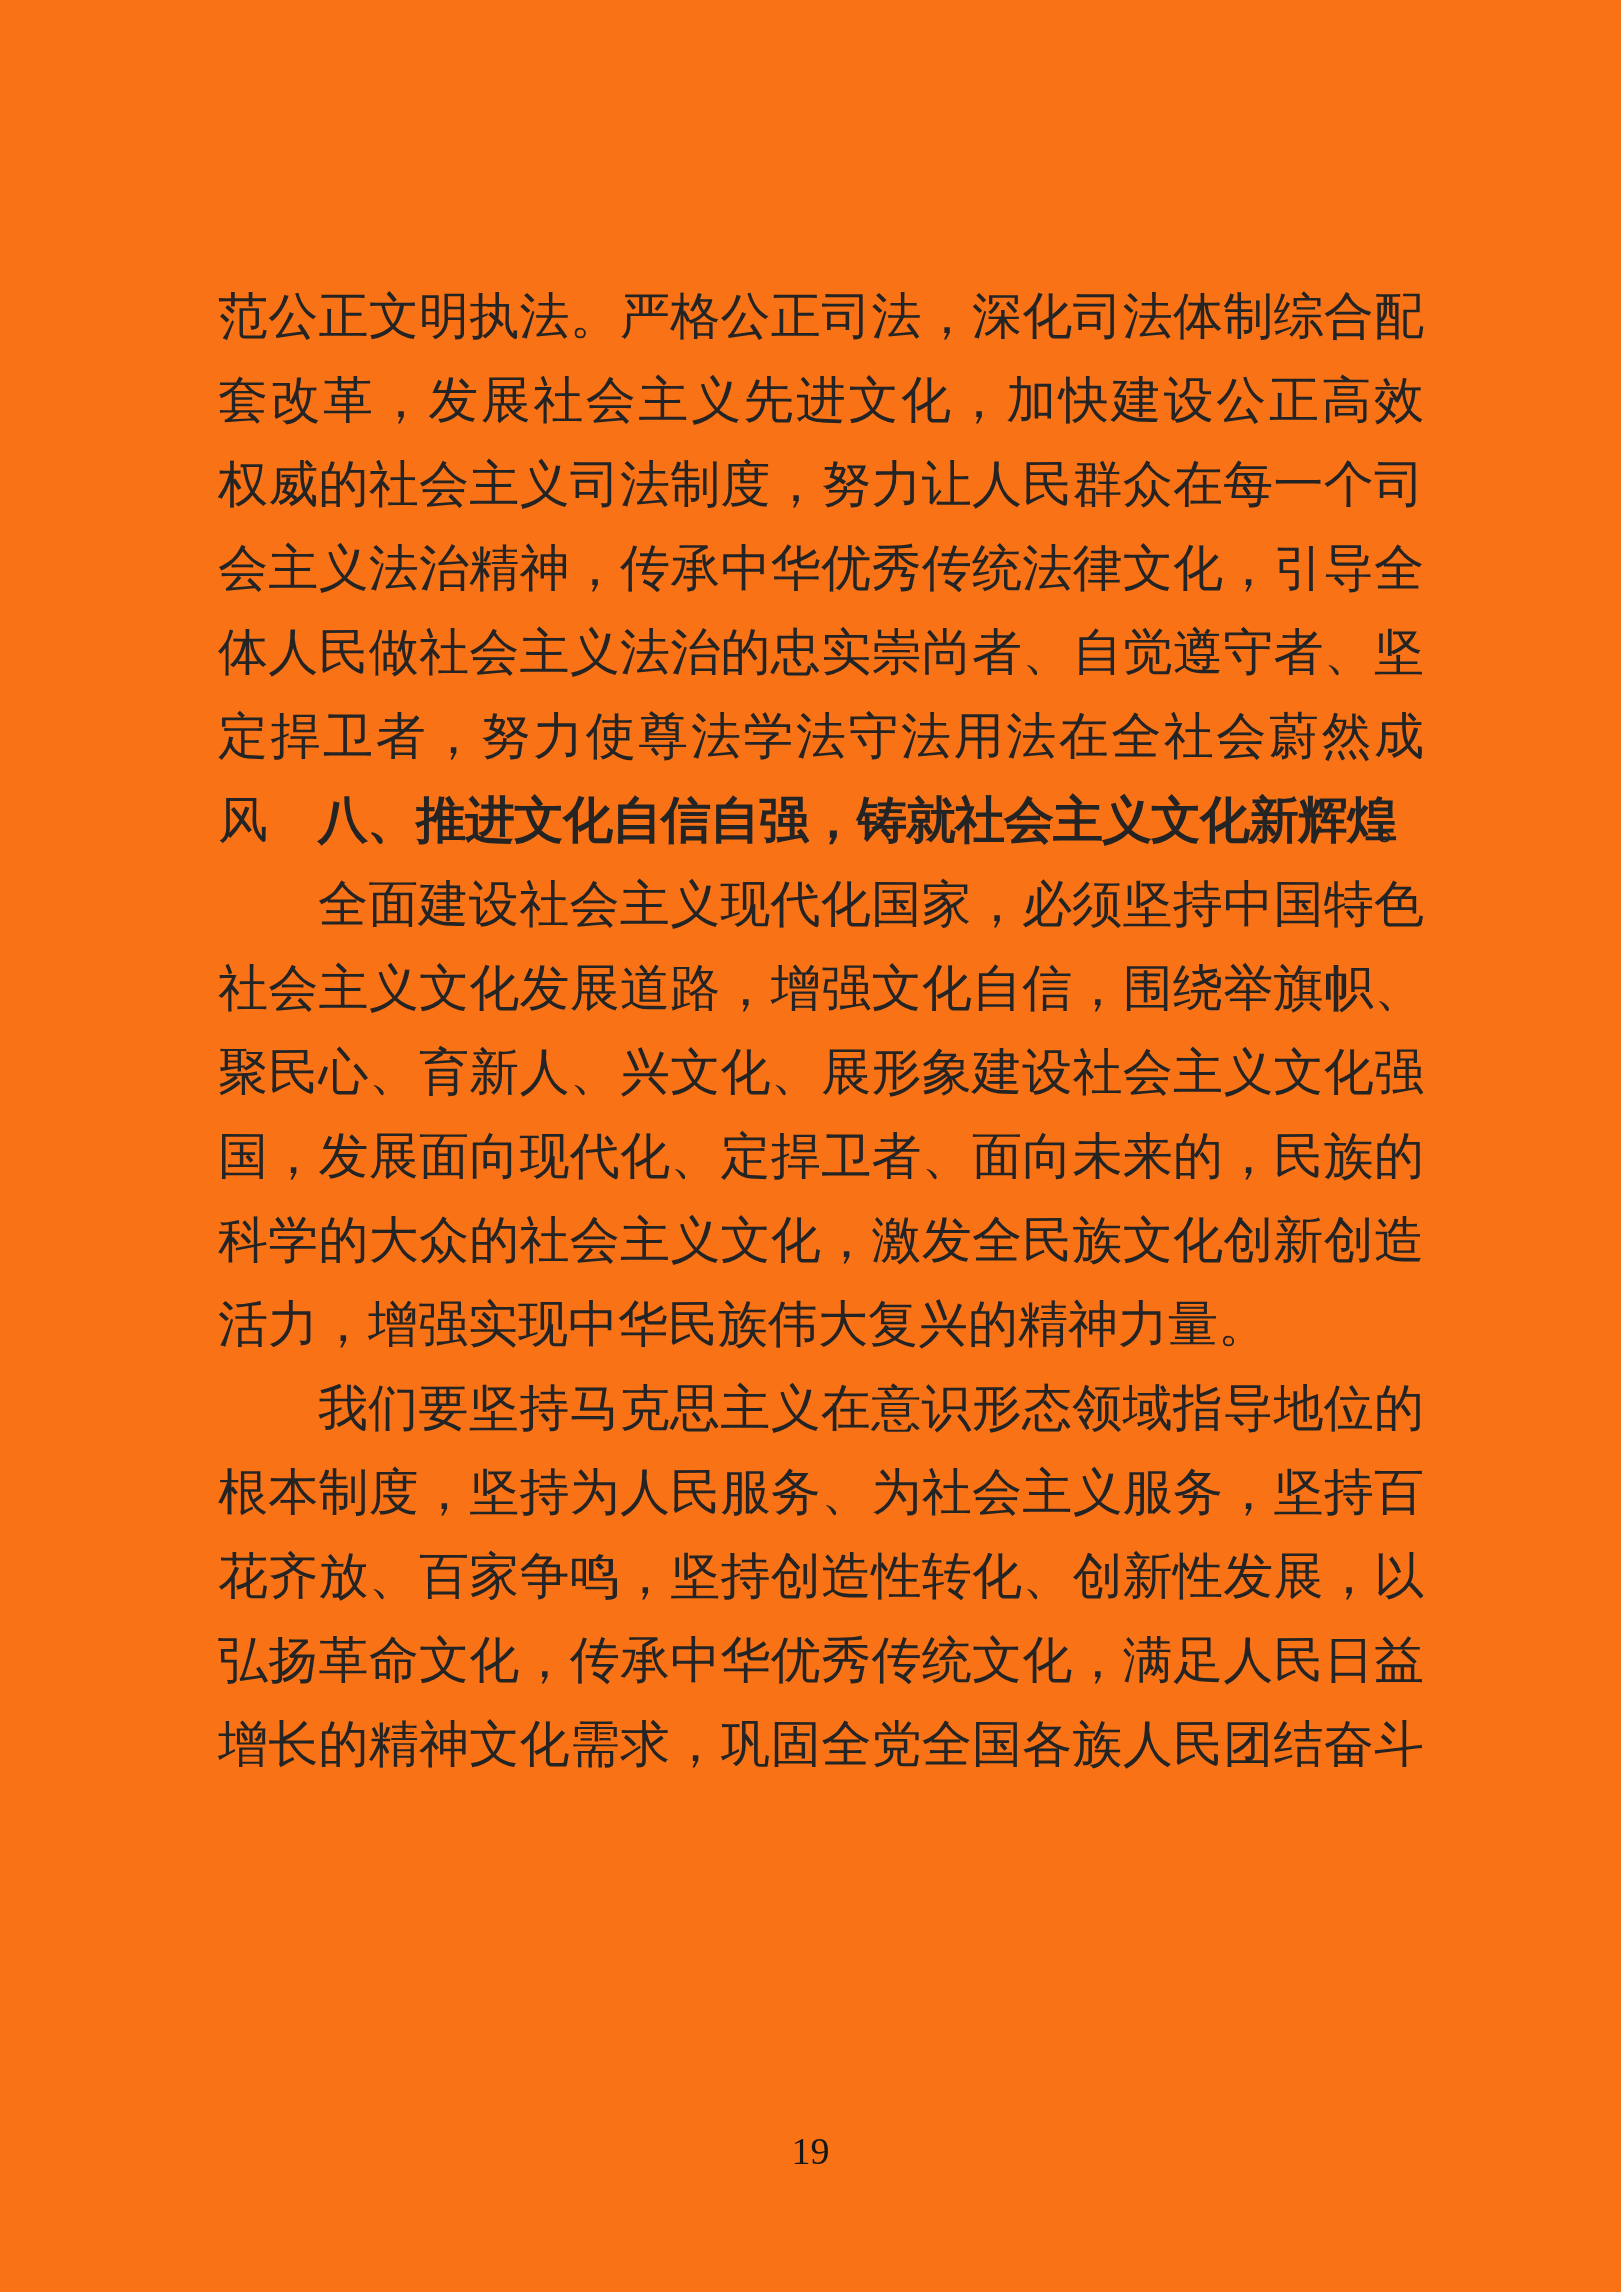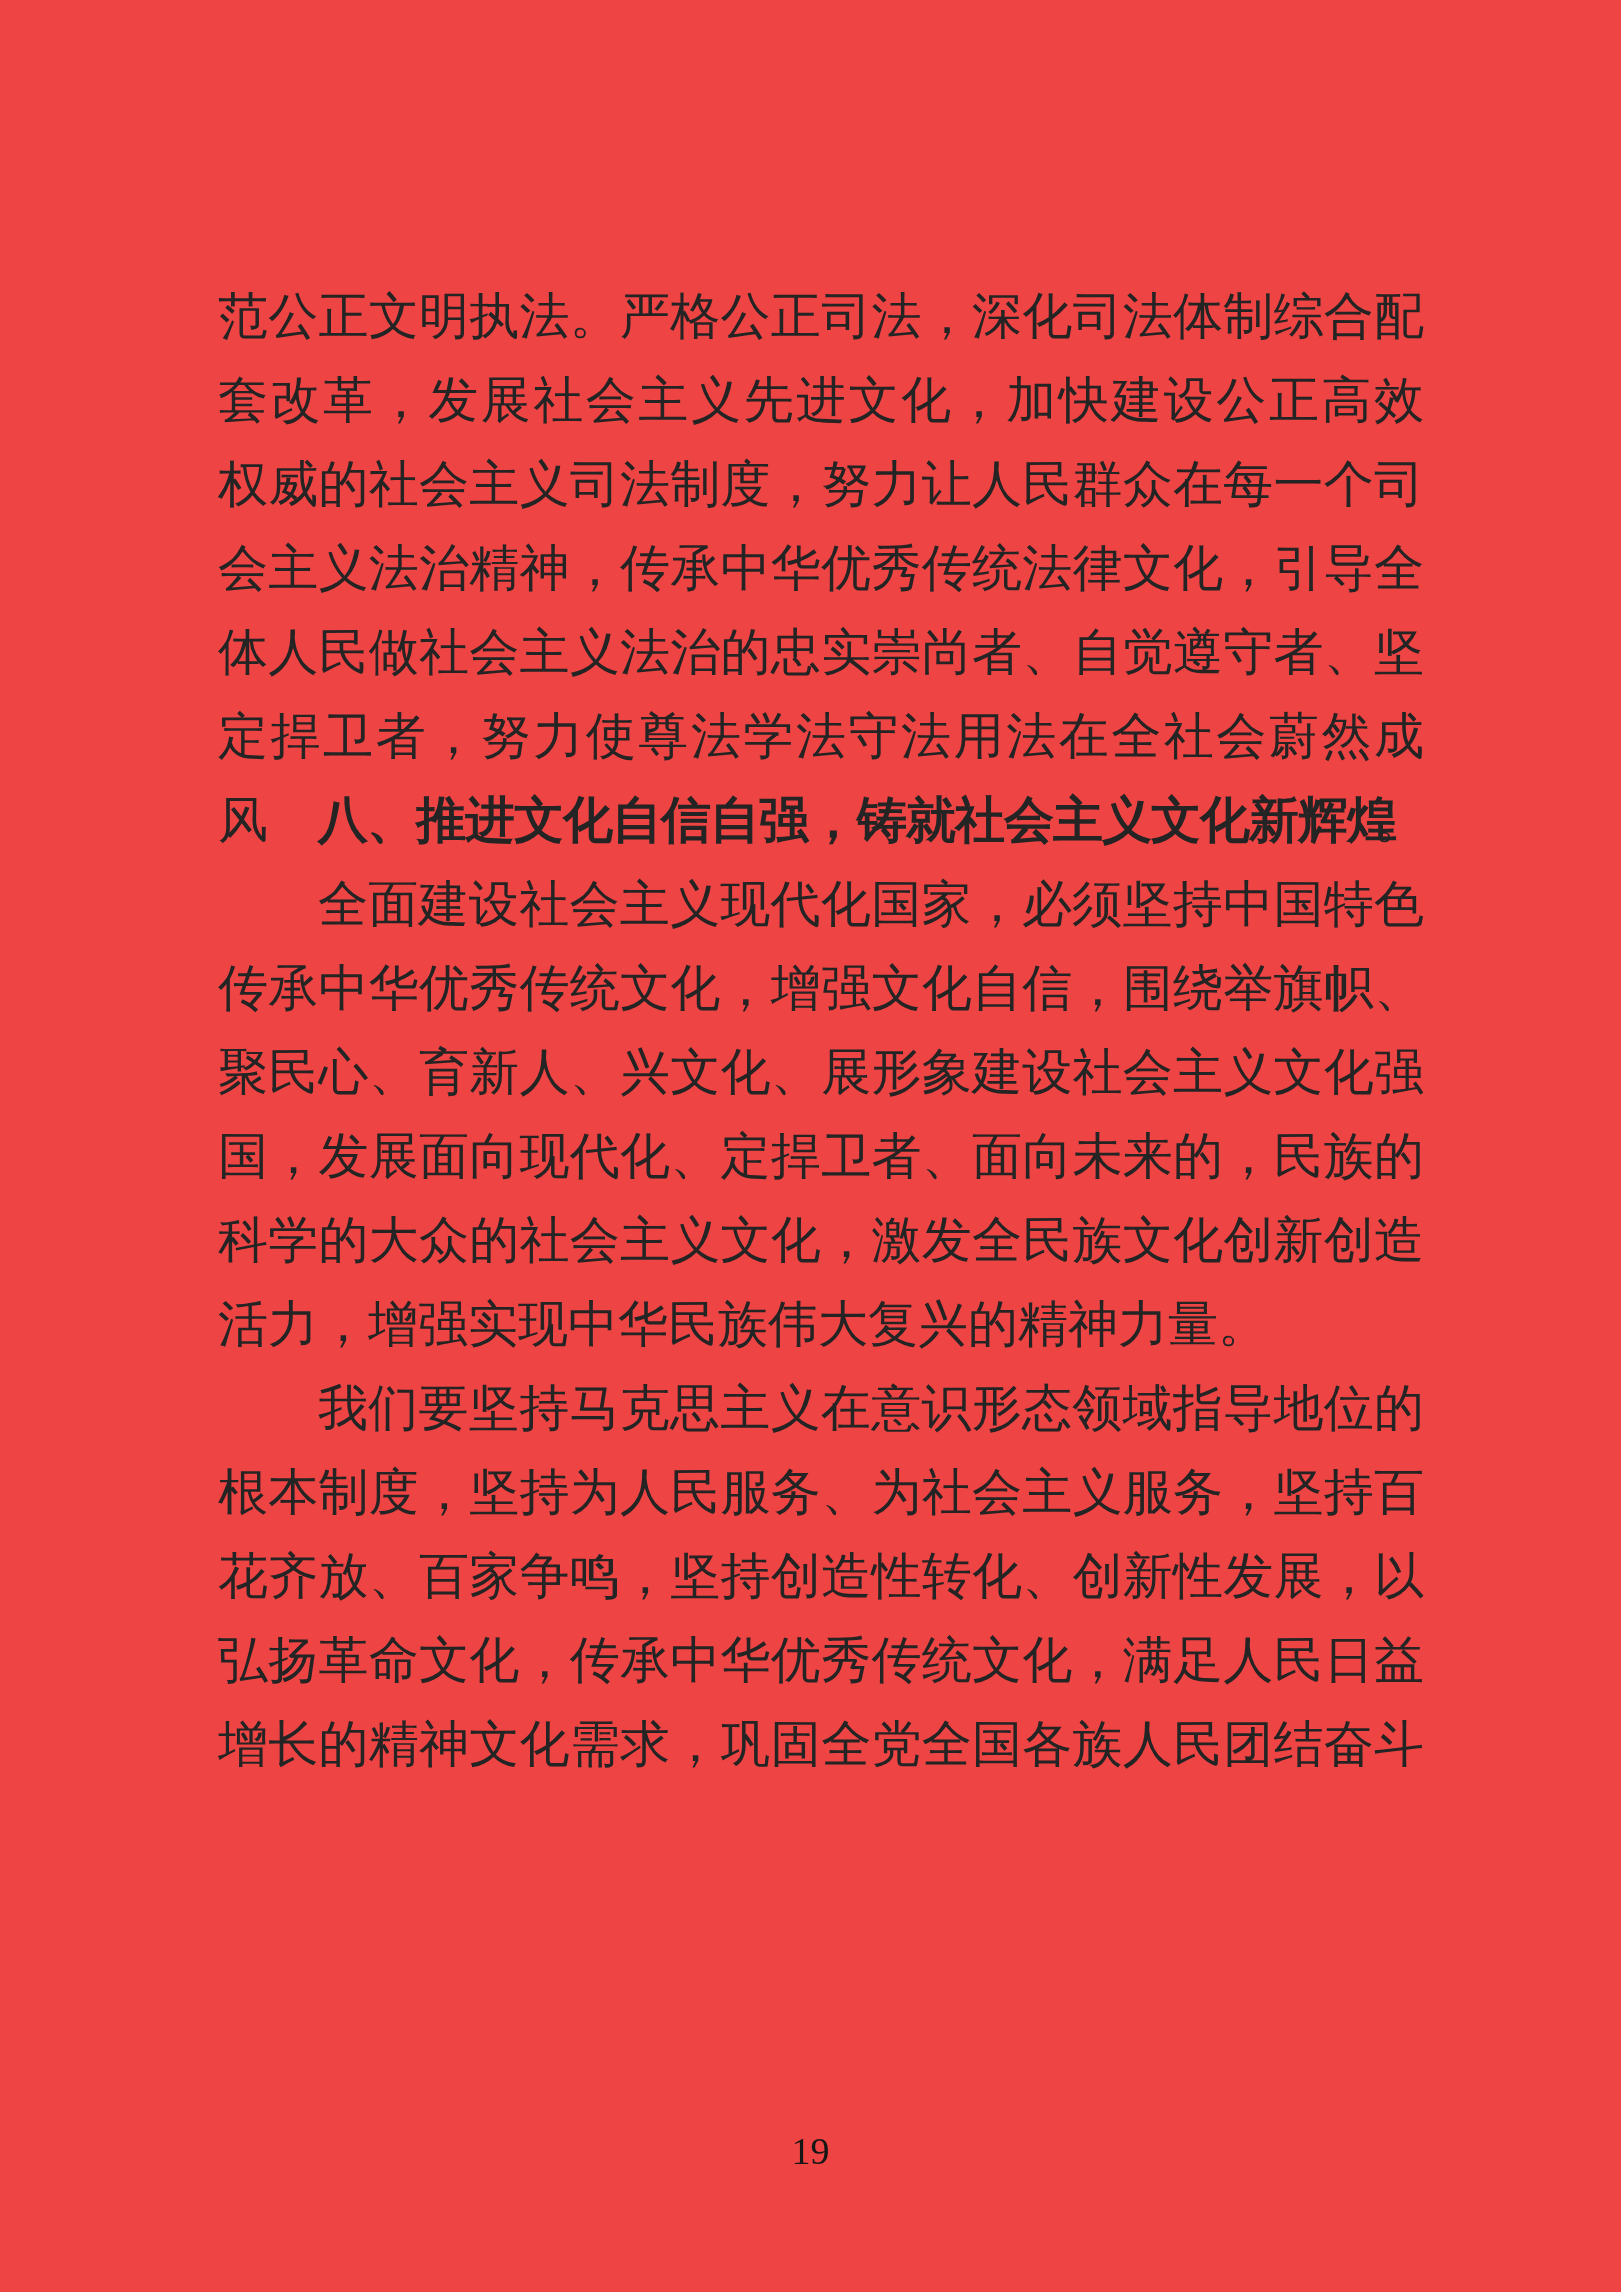--- a/index.html
+++ b/index.html
@@ -12,7 +12,7 @@
     position: relative;
     width: 1621px;
     height: 2293px;
-    background: #ef4444;
+    background: #f97316;
     overflow: hidden;
     font-family: "Liberation Serif", "DejaVu Serif", serif;
   }

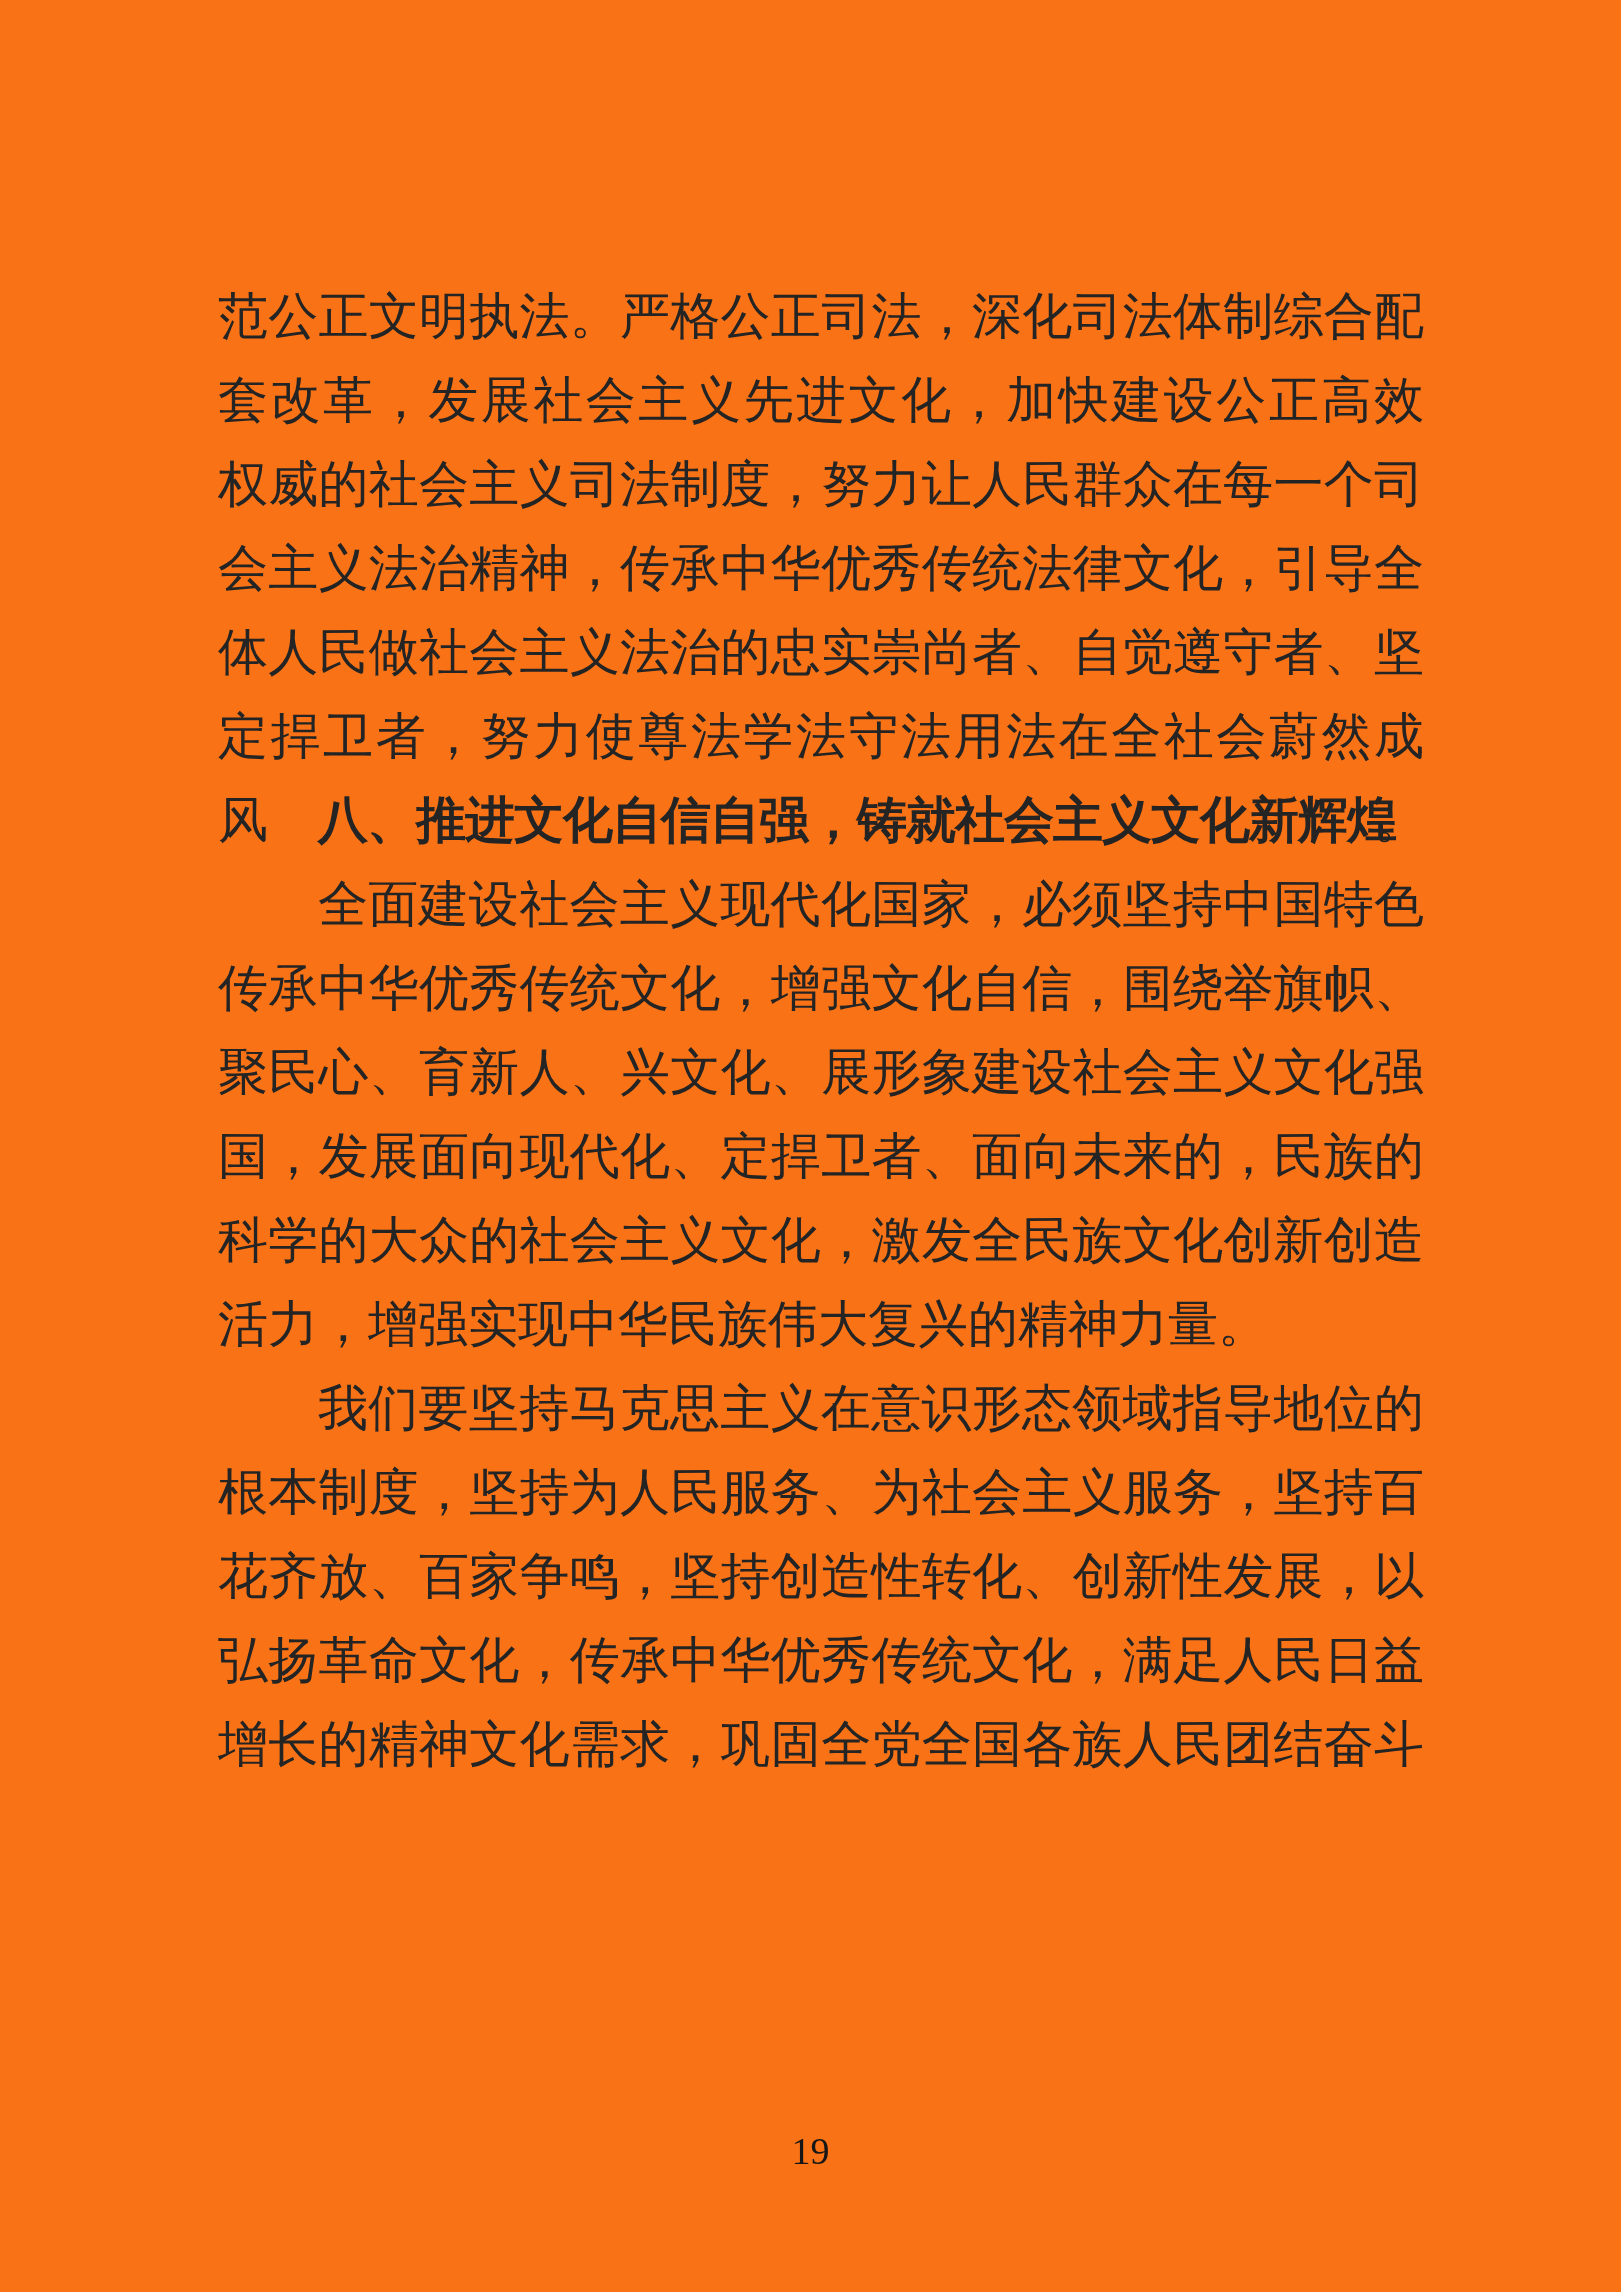--- a/index.html
+++ b/index.html
@@ -72,7 +72,7 @@
     <div class="ln">定捍卫者，努力使尊法学法守法用法在全社会蔚然成风。</div>
     <div class="ln heading">八、推进文化自信自强，铸就社会主义文化新辉煌</div>
     <div class="ln ln-indent">全面建设社会主义现代化国家，必须坚持中国特色</div>
-    <div class="ln">传承中华优秀传统文化，增强文化自信，围绕举旗帜、</div>
+    <div class="ln">社会主义文化发展道路，增强文化自信，围绕举旗帜、</div>
     <div class="ln">聚民心、育新人、兴文化、展形象建设社会主义文化强</div>
     <div class="ln">国，发展面向现代化、定捍卫者、面向未来的，民族的</div>
     <div class="ln">科学的大众的社会主义文化，激发全民族文化创新创造</div>

